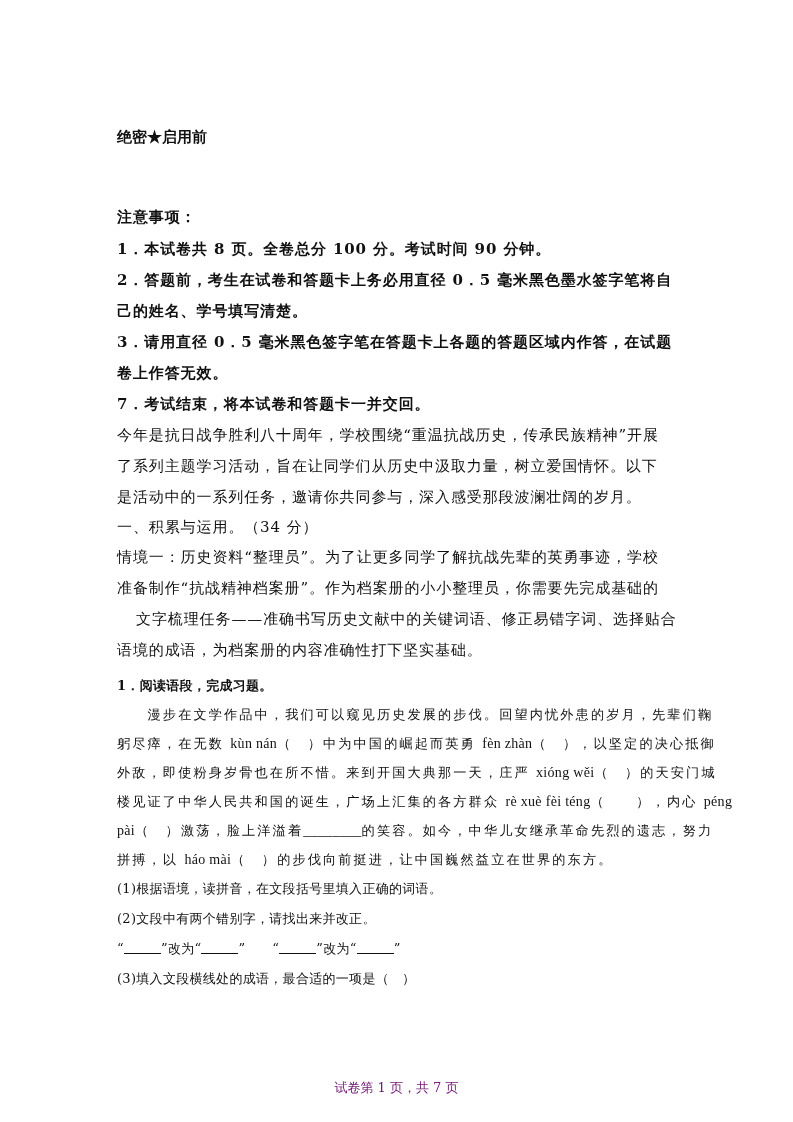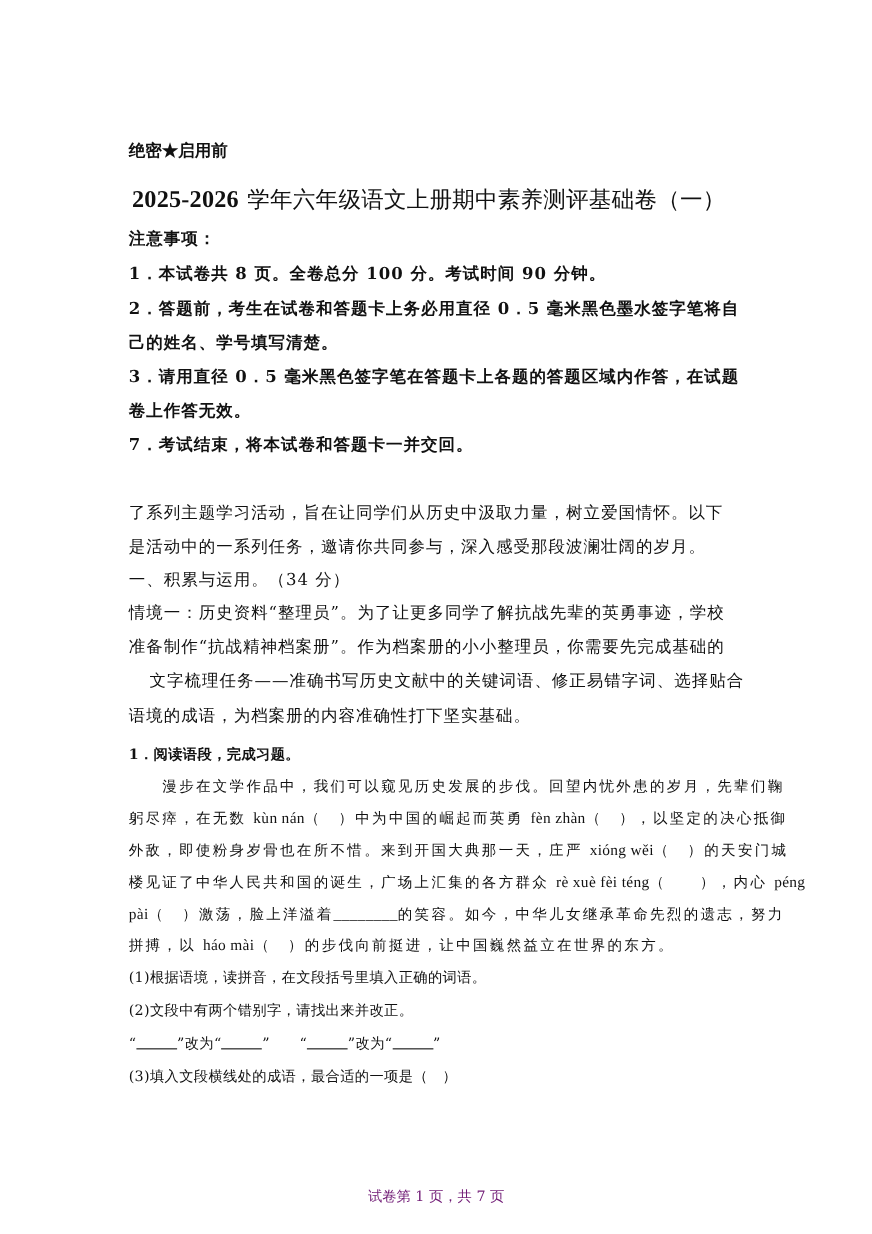--- a/index.html
+++ b/index.html
@@ -26,10 +26,6 @@
 
   <div class="line secret">绝密★启用前</div>
 
-  <div class="line title">
-    <span class="num">2025-2026</span>
-    <span class="zh">学年六年级语文上册期中素养测评基础卷（一）</span>
-  </div>
 
   <div class="line b15" style="top:208px;">注意事项：</div>
   <div class="line b15" style="top:240px;">1．本试卷共 8 页。全卷总分 100 分。考试时间 90 分钟。</div>

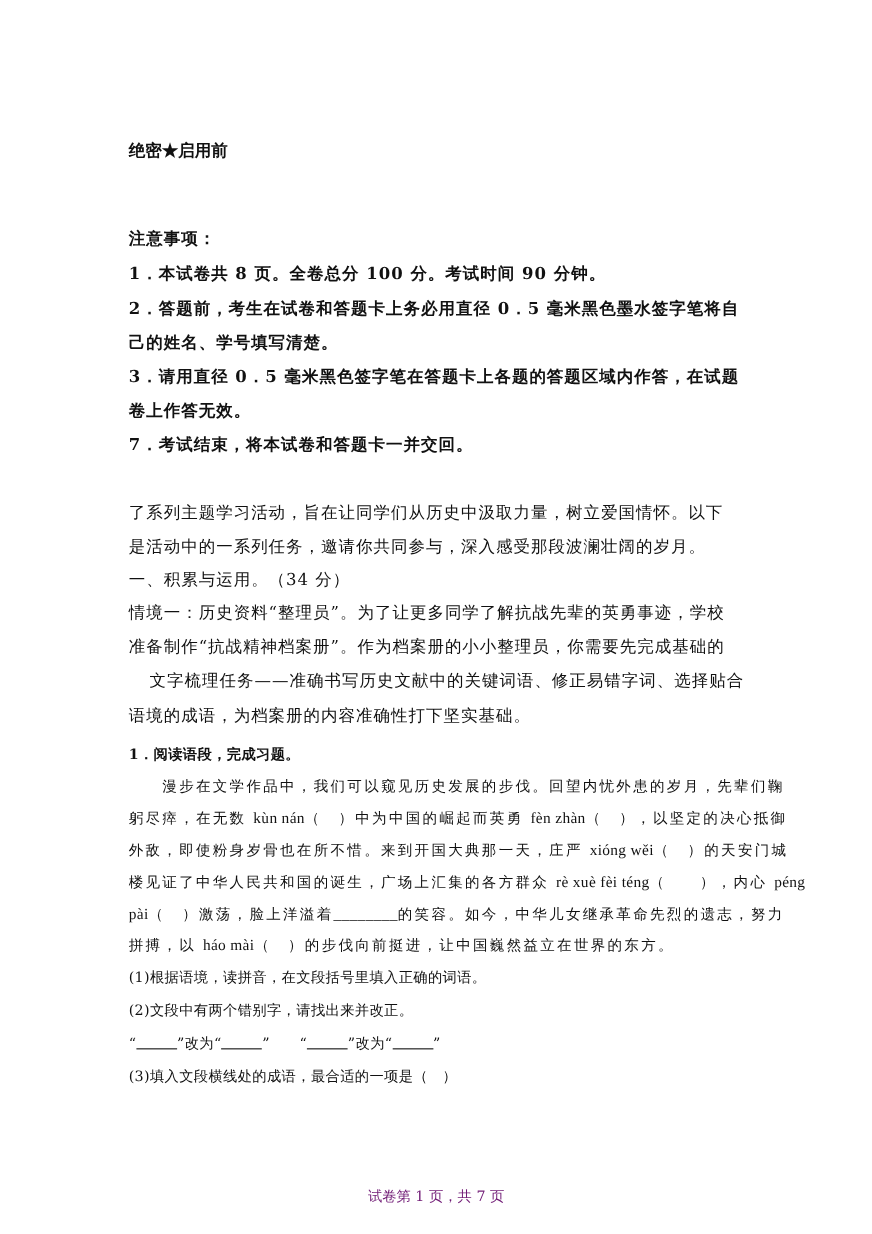--- a/index.html
+++ b/index.html
@@ -35,6 +35,7 @@
   <div class="line b15" style="top:364px;">卷上作答无效。</div>
   <div class="line b15" style="top:395px;">7．考试结束，将本试卷和答题卡一并交回。</div>
 
+  <div class="line n15" style="top:426px;">今年是抗日战争胜利八十周年，学校围绕“重温抗战历史，传承民族精神”开展</div>
   <div class="line n15" style="top:457px;">了系列主题学习活动，旨在让同学们从历史中汲取力量，树立爱国情怀。以下</div>
   <div class="line n15" style="top:488px;">是活动中的一系列任务，邀请你共同参与，深入感受那段波澜壮阔的岁月。</div>
 

